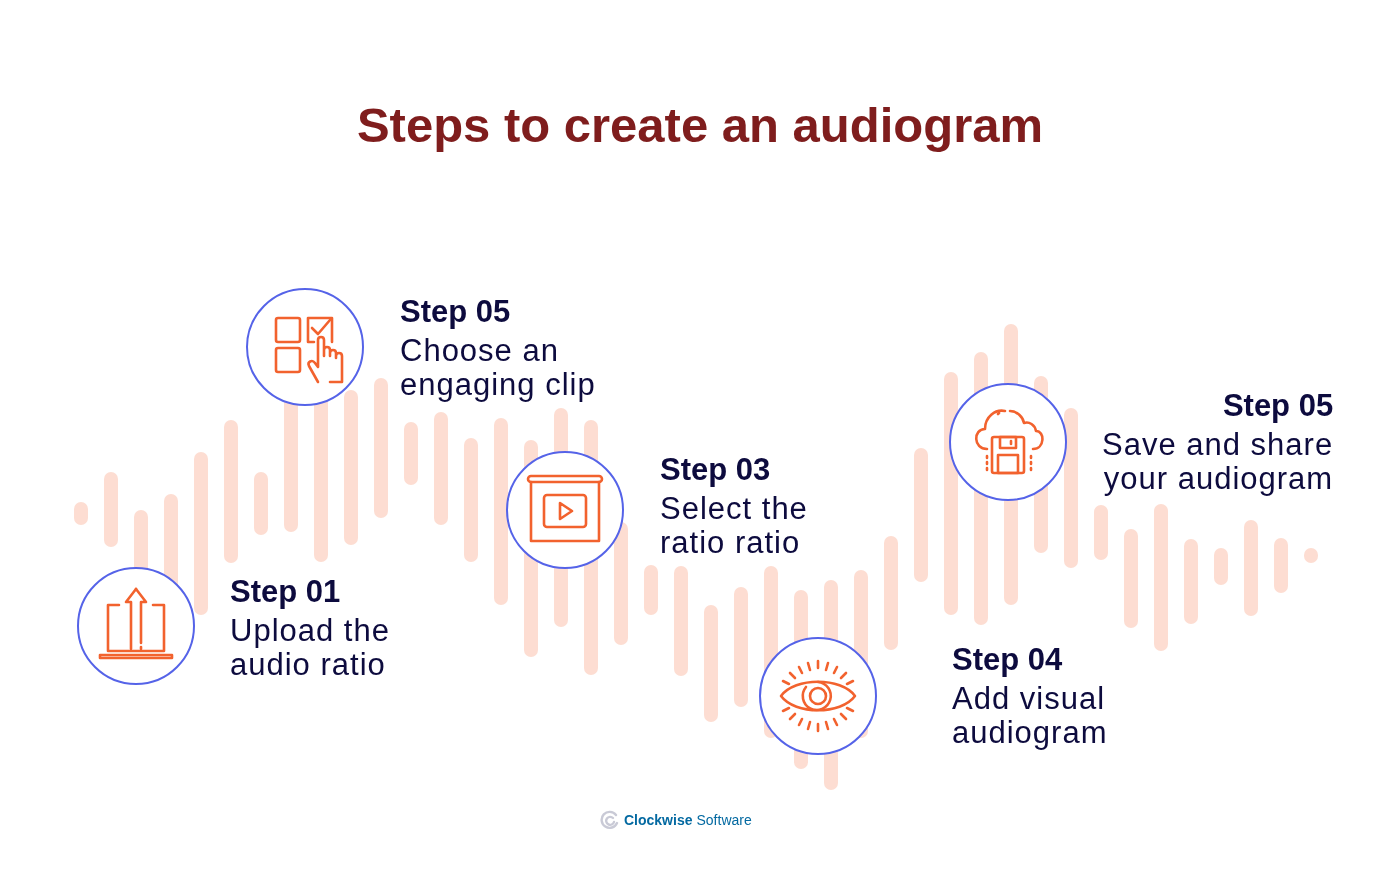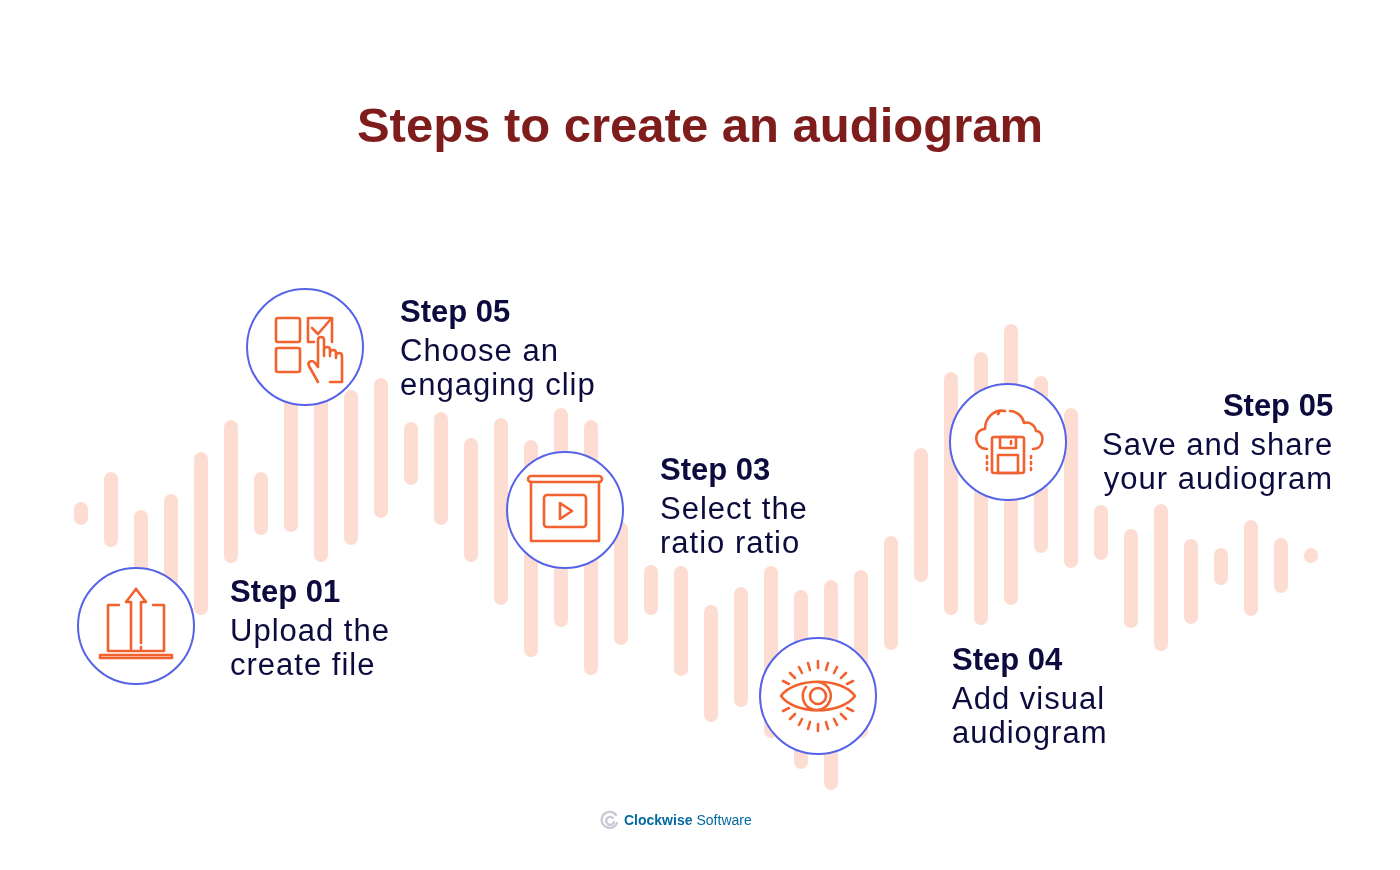--- a/index.html
+++ b/index.html
@@ -78,7 +78,7 @@
 <div class="step" style="left:230px; top:574px;">
   <div class="step-title">Step 01</div>
   <div class="step-desc">Upload the
-create file</div>
+audio ratio</div>
 </div>
 
 <div class="circle" style="left:246px; top:288px;">

